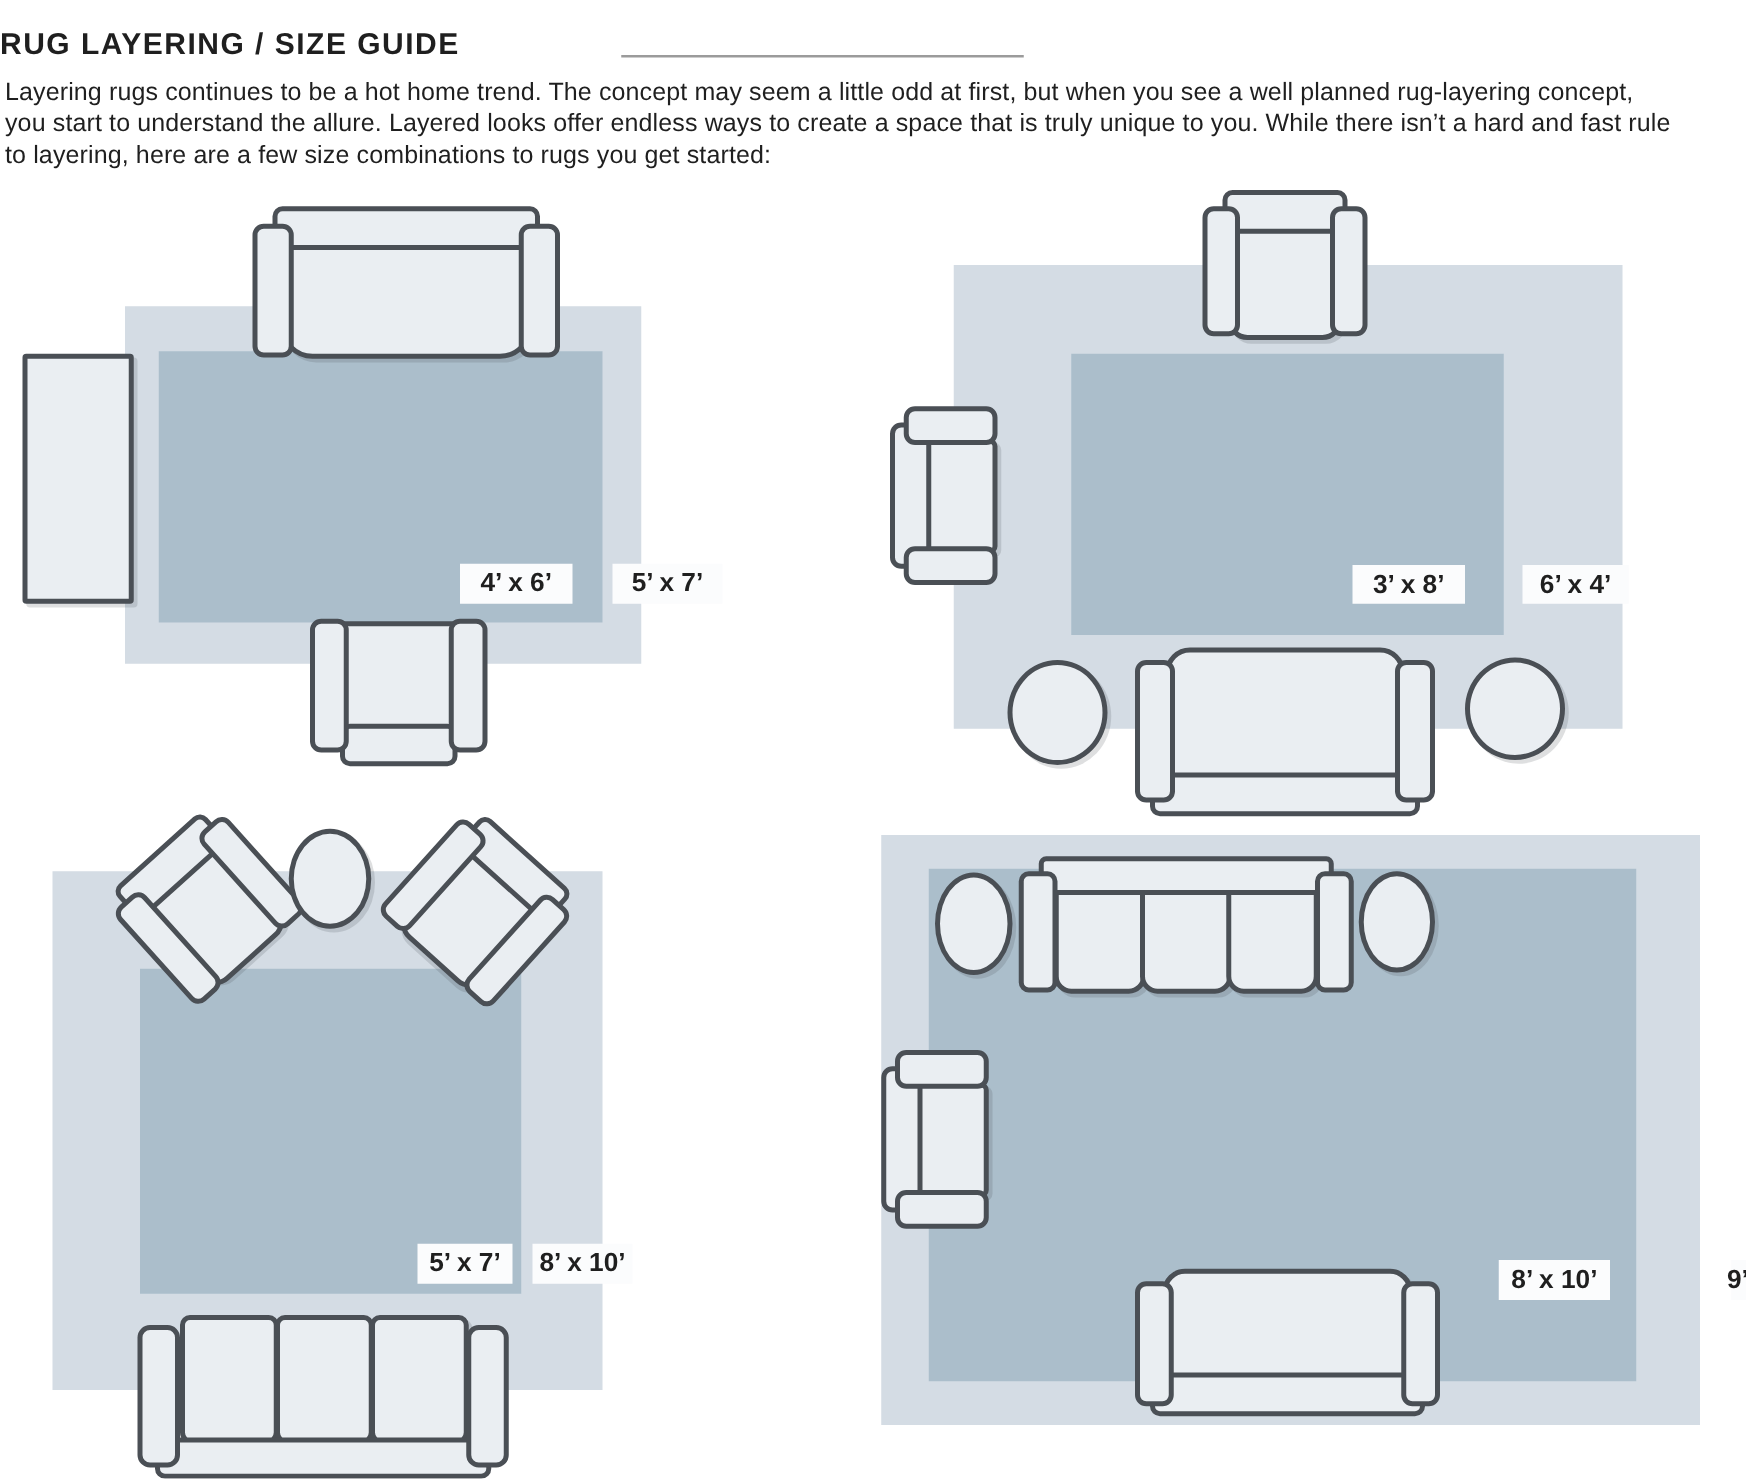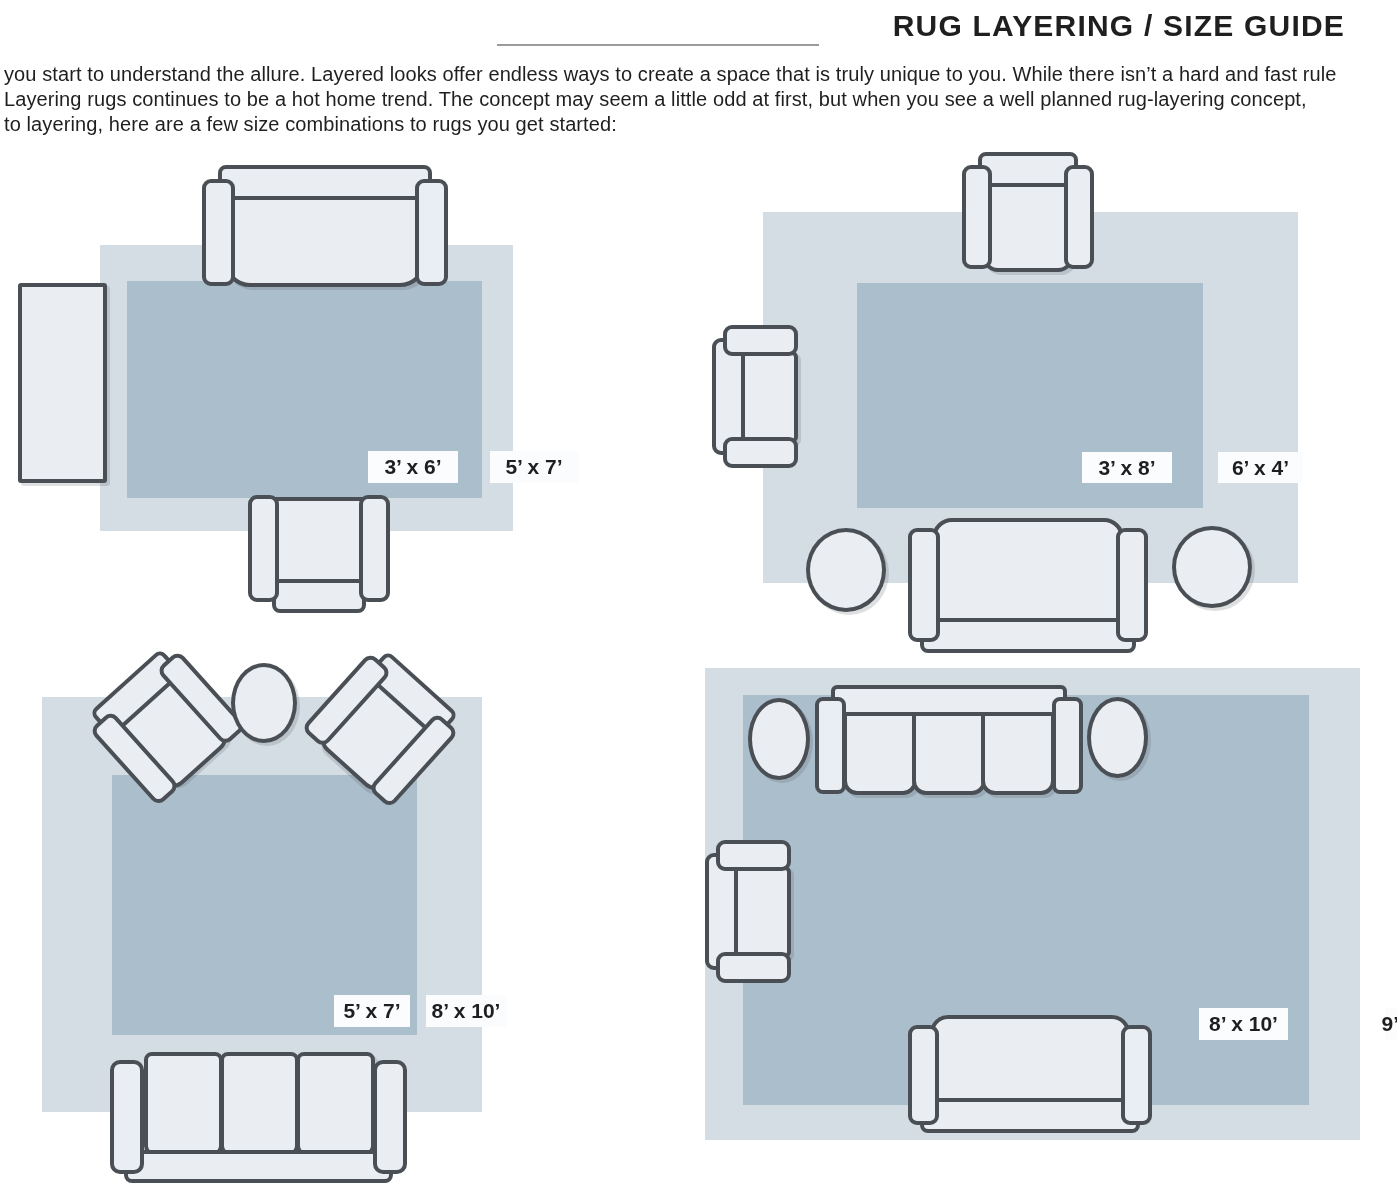--- a/index.html
+++ b/index.html
@@ -10,8 +10,8 @@
   }
   .group { position:absolute; inset:0; }
   .page-title {
-    position:absolute; left:0; top:9px; width:1345px; text-align:right;
-    font-size:30px; font-weight:bold; letter-spacing:1.2px; color:var(--text-color,#1f1f1f);
+    position:absolute; left:0; top:22px; width:1345px; text-align:left;
+    font-size:24px; font-weight:bold; letter-spacing:1.2px; color:var(--text-color,#1f1f1f);
   }
   .title-divider {
     position:absolute; left:497px; top:44px; width:322px; height:2px;

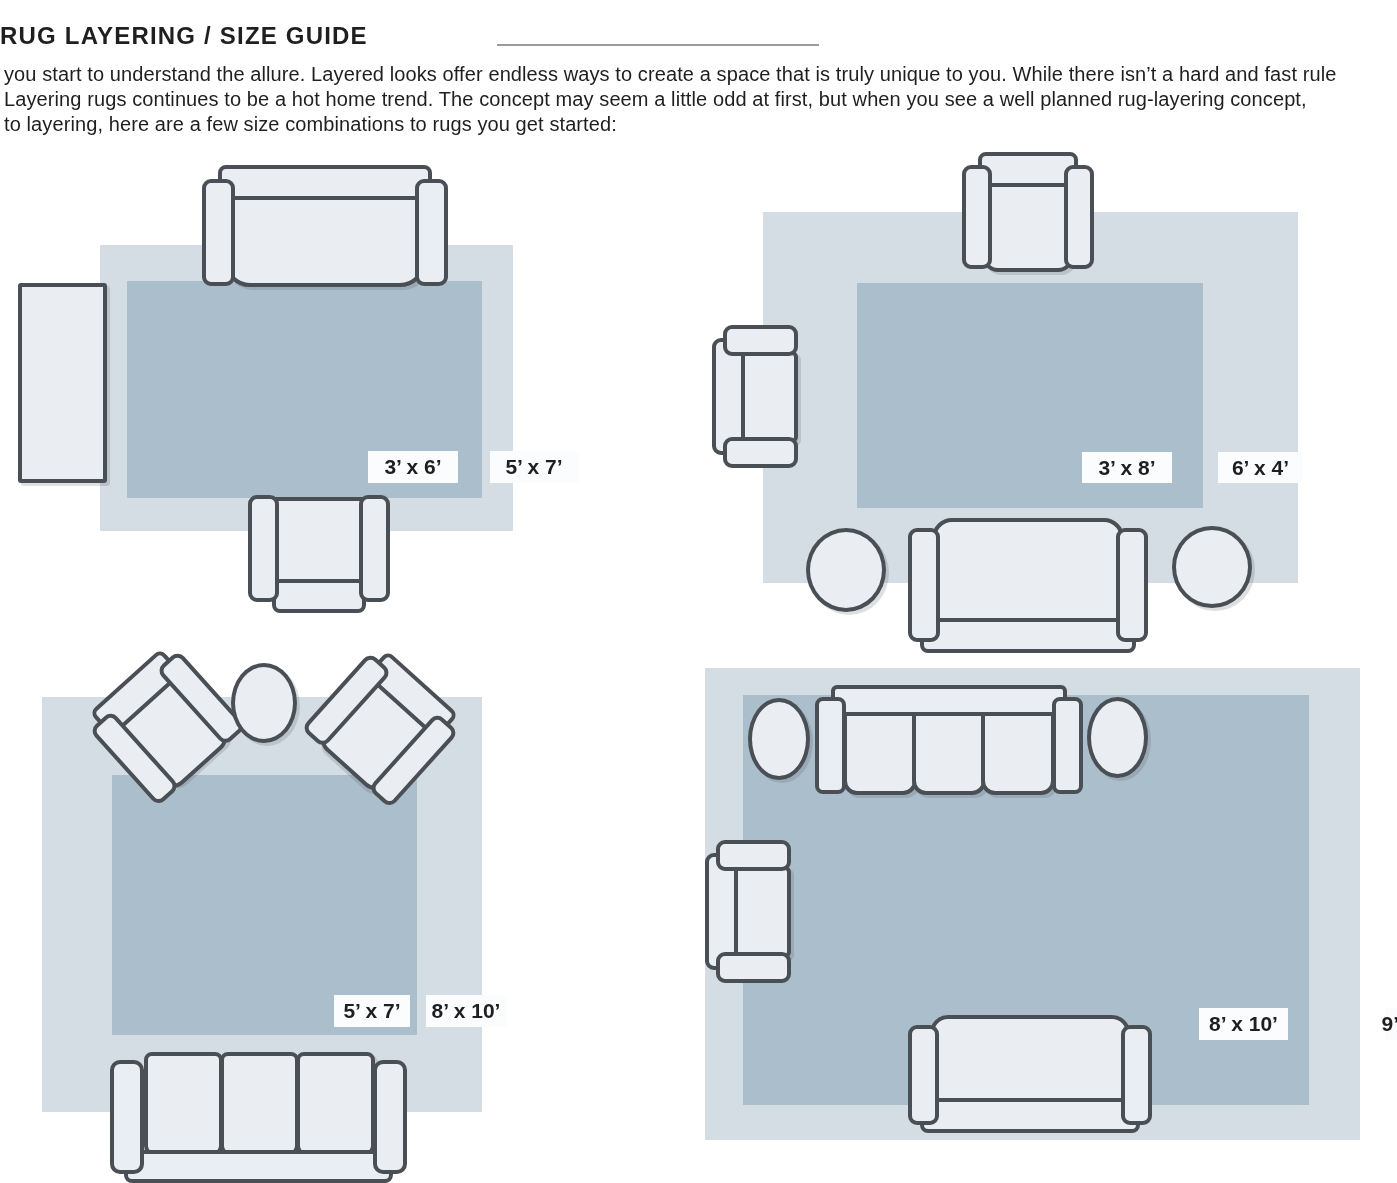--- a/index.html
+++ b/index.html
@@ -44,8 +44,8 @@
   <div class="page-title">RUG LAYERING / SIZE GUIDE</div>
   <div class="title-divider"></div>
   <div class="intro">
+    <div class="line">Layering rugs continues to be a hot home trend. The concept may seem a little odd at first, but when you see a well planned rug-layering concept,</div>
     <div class="line">you start to understand the allure. Layered looks offer endless ways to create a space that is truly unique to you. While there isn’t a hard and fast rule</div>
-    <div class="line">Layering rugs continues to be a hot home trend. The concept may seem a little odd at first, but when you see a well planned rug-layering concept,</div>
     <div class="line">to layering, here are a few size combinations to rugs you get started:</div>
   </div>
 

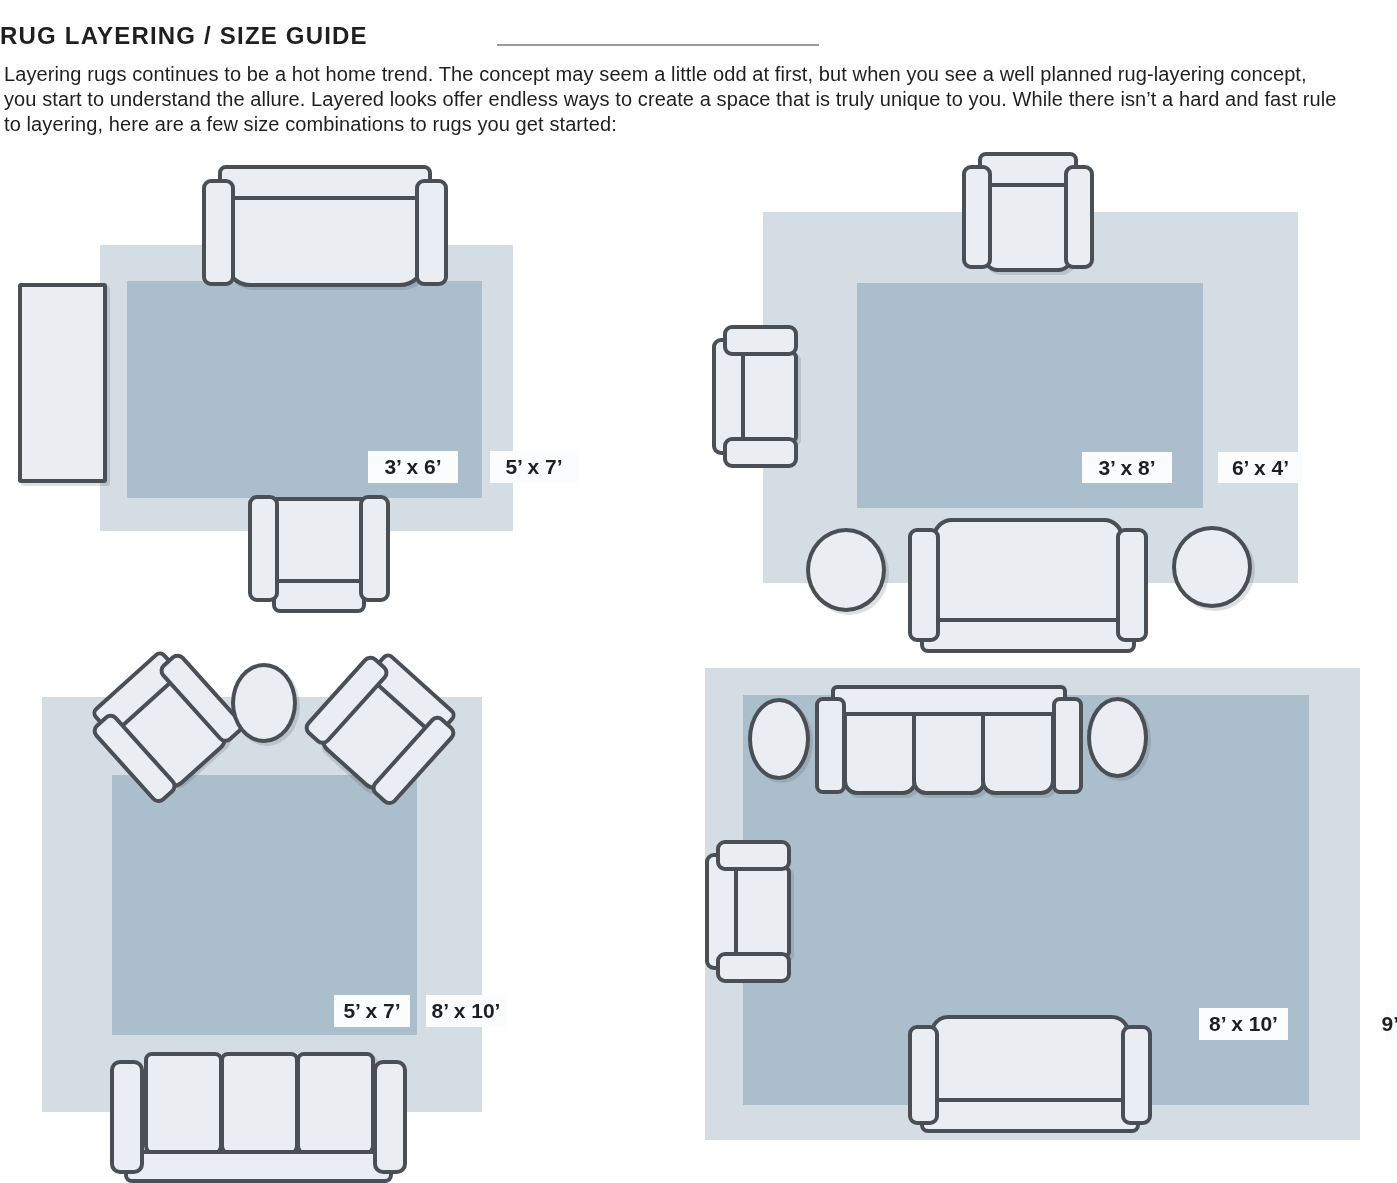--- a/index.html
+++ b/index.html
@@ -70,7 +70,7 @@
     </div>
 
     <div class="size-label" style="left:368px;top:451px;width:90px;height:32px">
-      <span>3’ x 6’</span>
+      <span>4’ x 6’</span>
     </div>
     <div class="size-label" style="left:490px;top:451px;width:88px;height:32px">
       <span>5’ x 7’</span>

